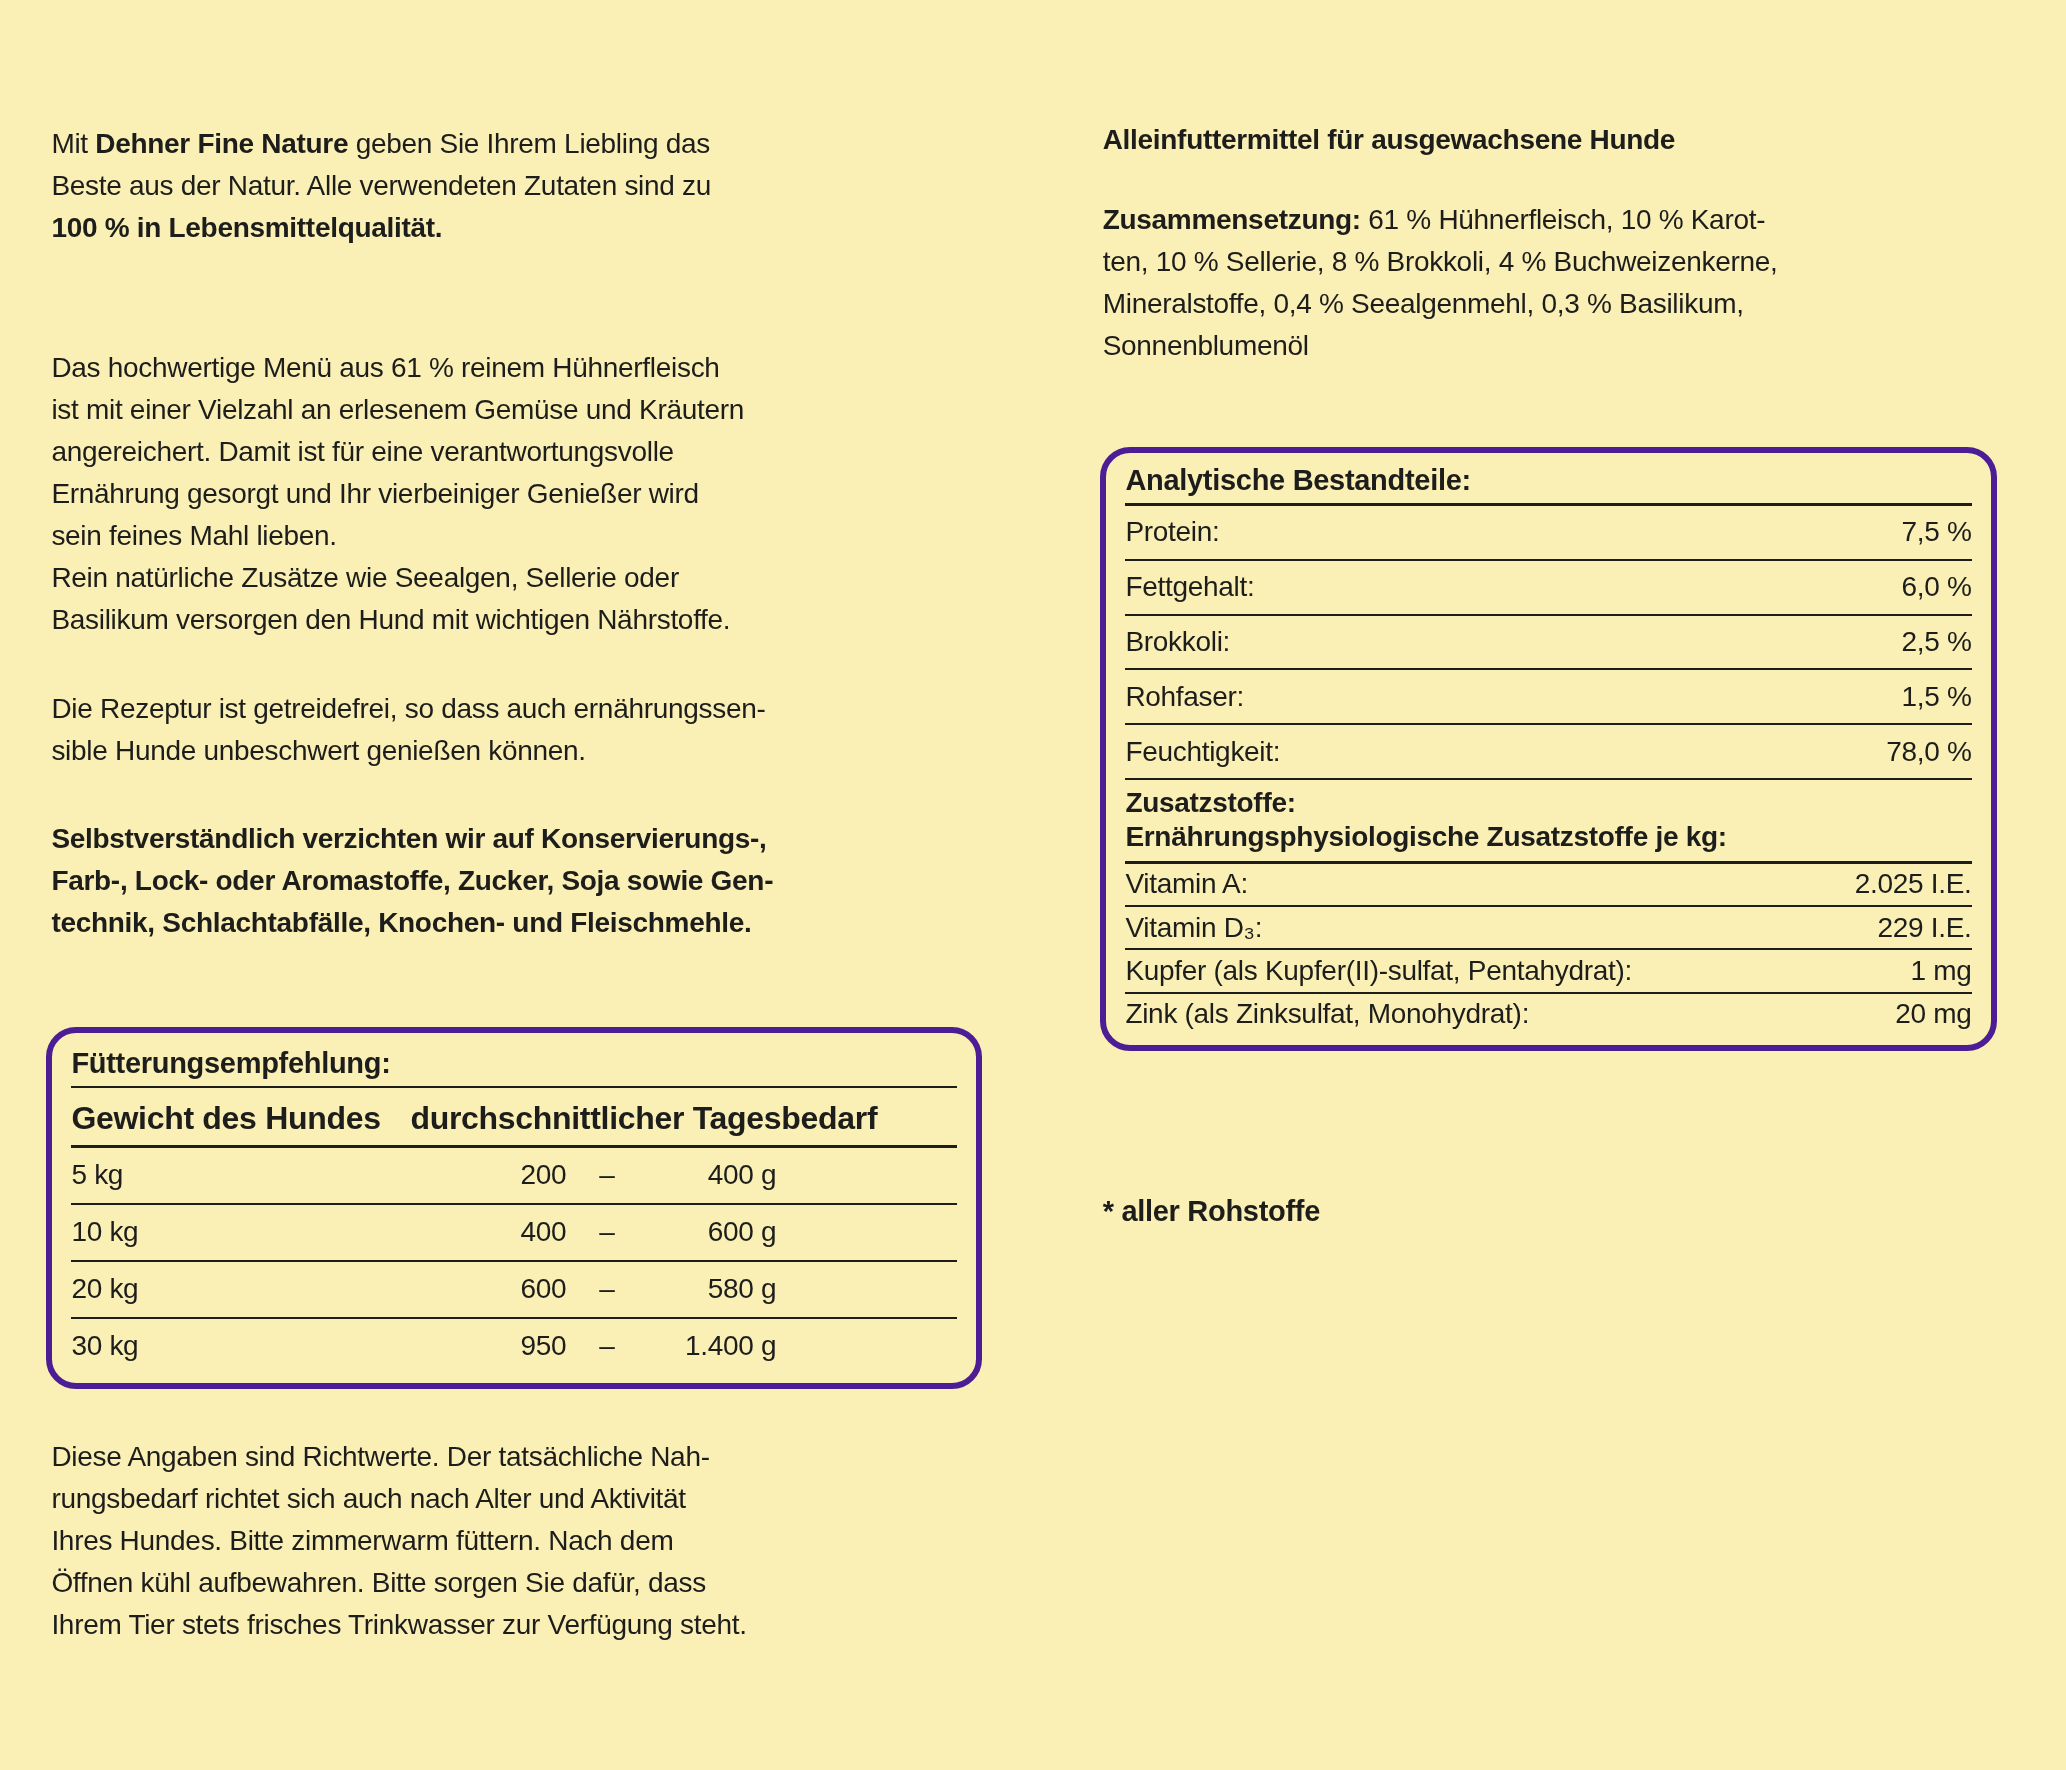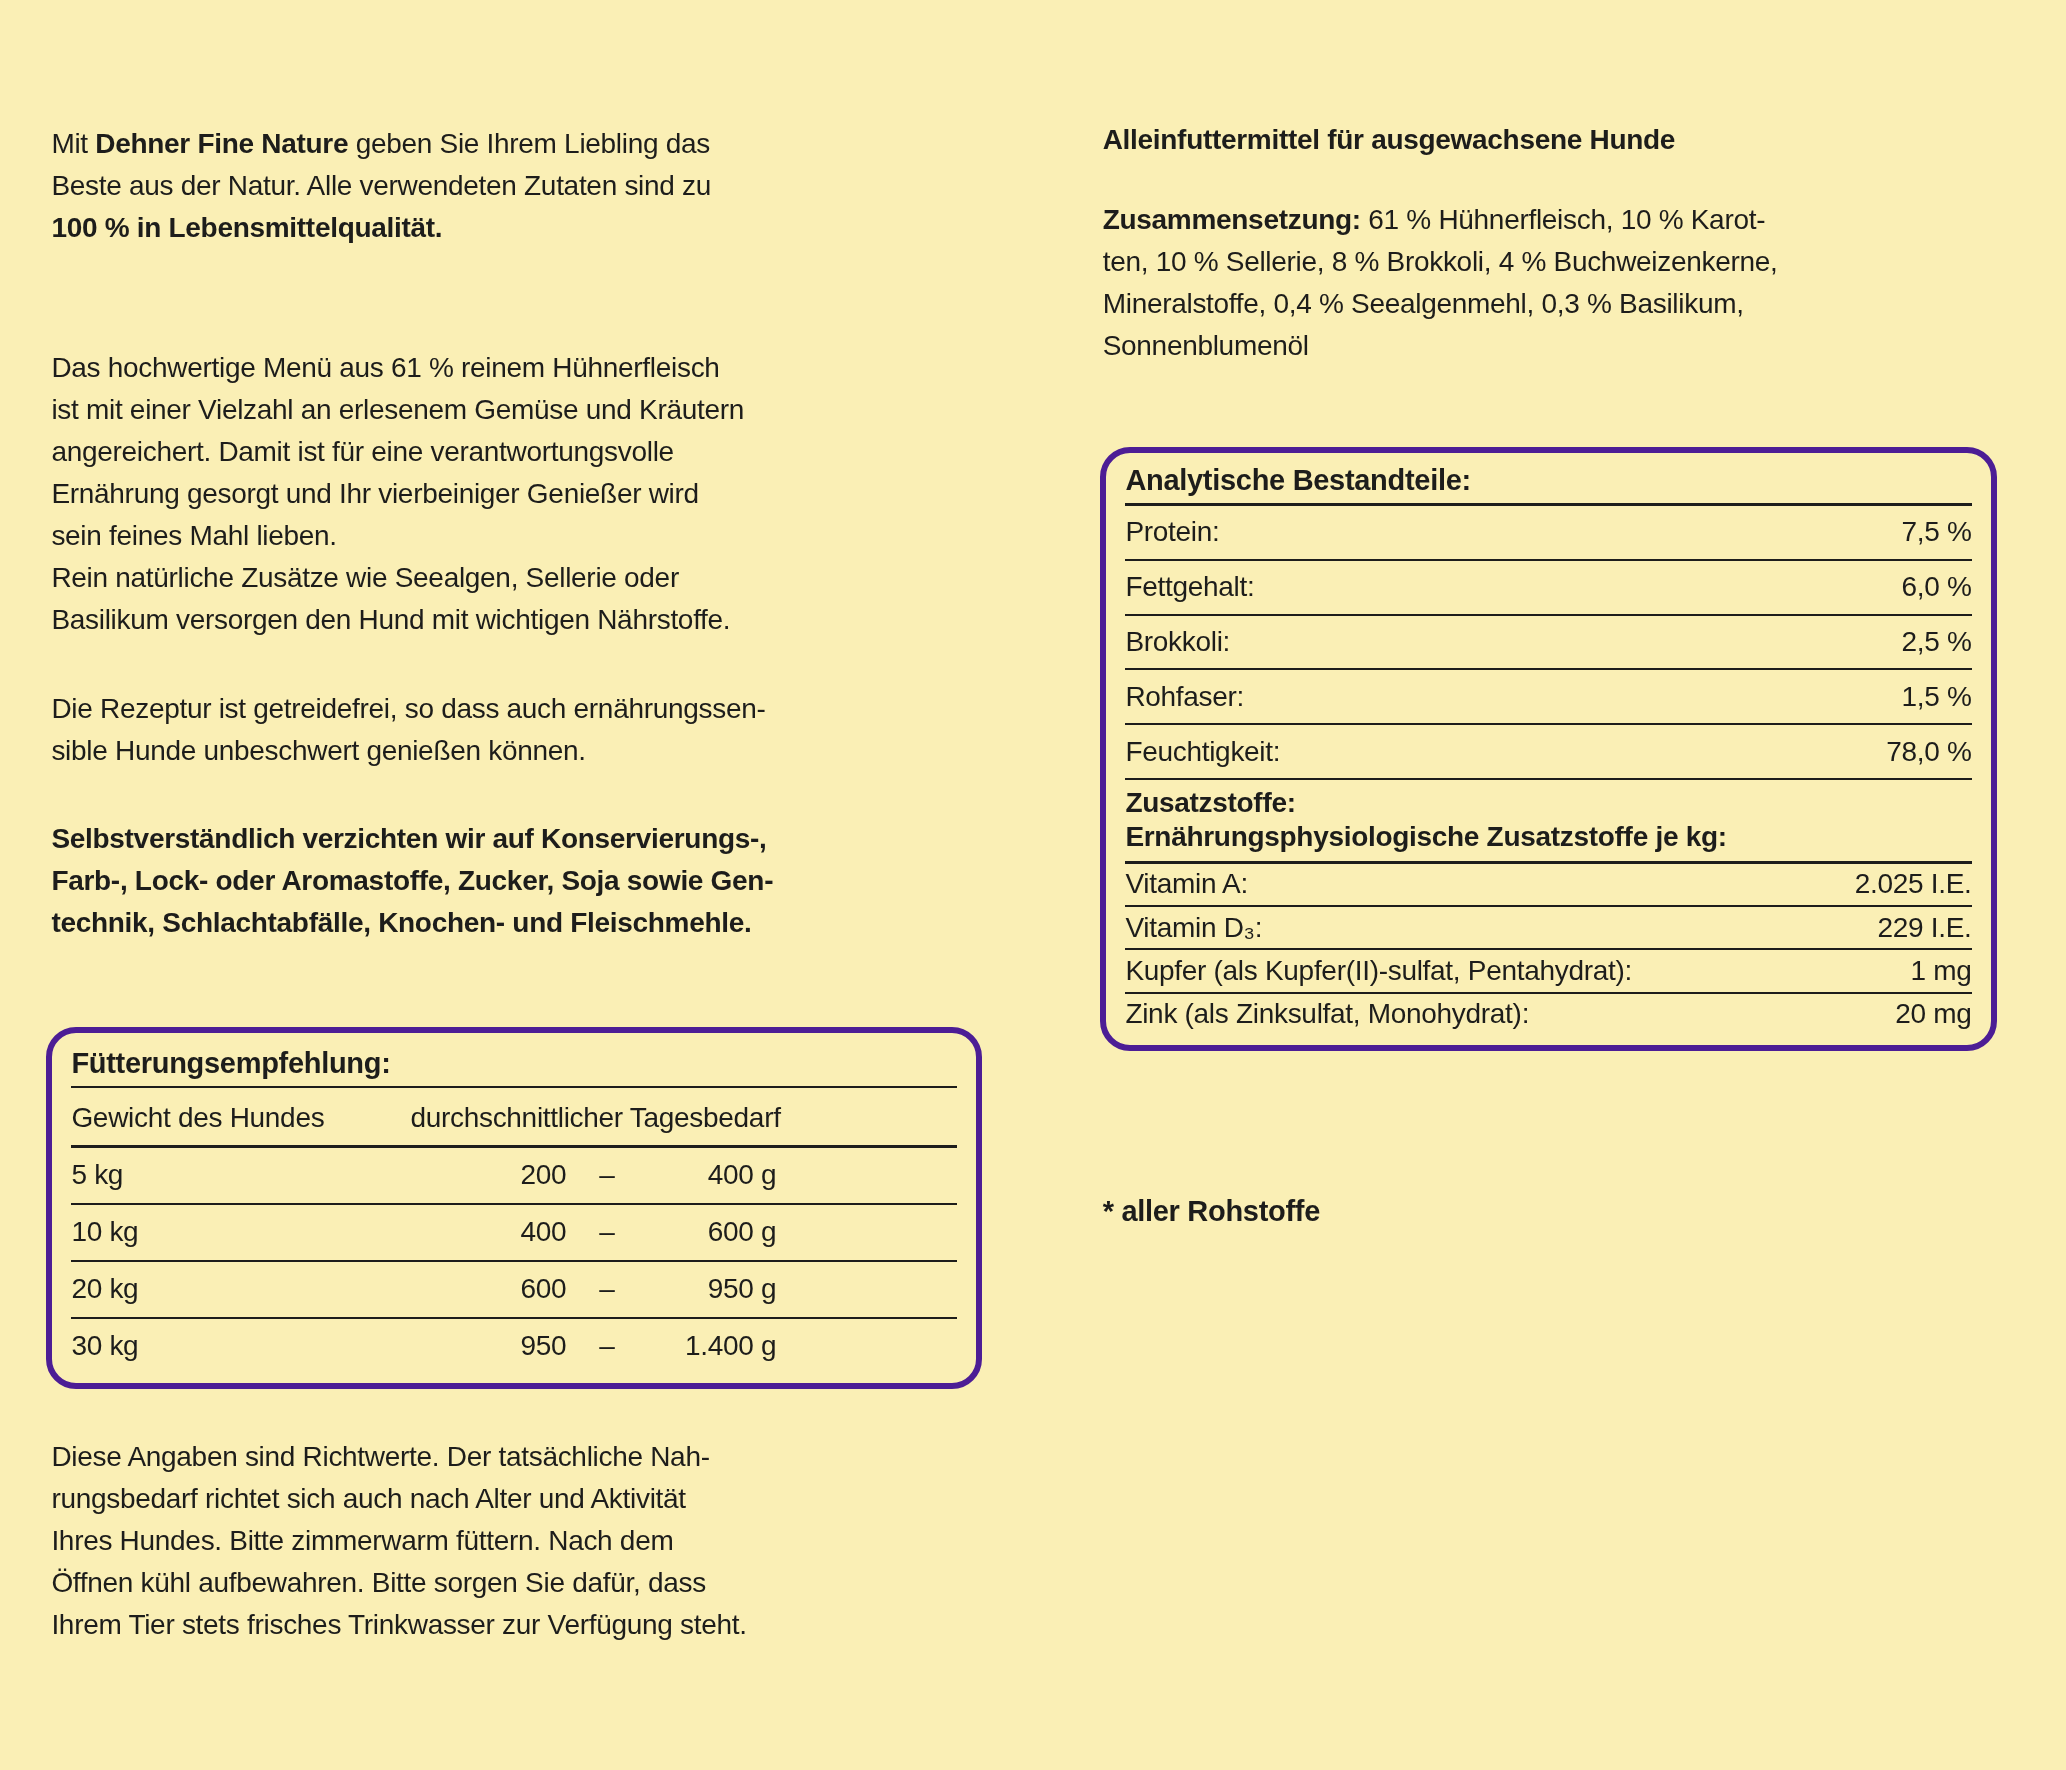--- a/index.html
+++ b/index.html
@@ -49,8 +49,9 @@
   }
   .f-head{
     display:grid;grid-template-columns:339px 1fr;
-    font-size:28px;line-height:42px;letter-spacing:-0.3px;
+    font-size:32px;line-height:42px;letter-spacing:-0.3px;
     padding:8.6px 0 6.5px 0;
+    font-weight:bold;
   }
   .f-row{
     display:grid;grid-template-columns:253px 242px 81px 129px 1fr;

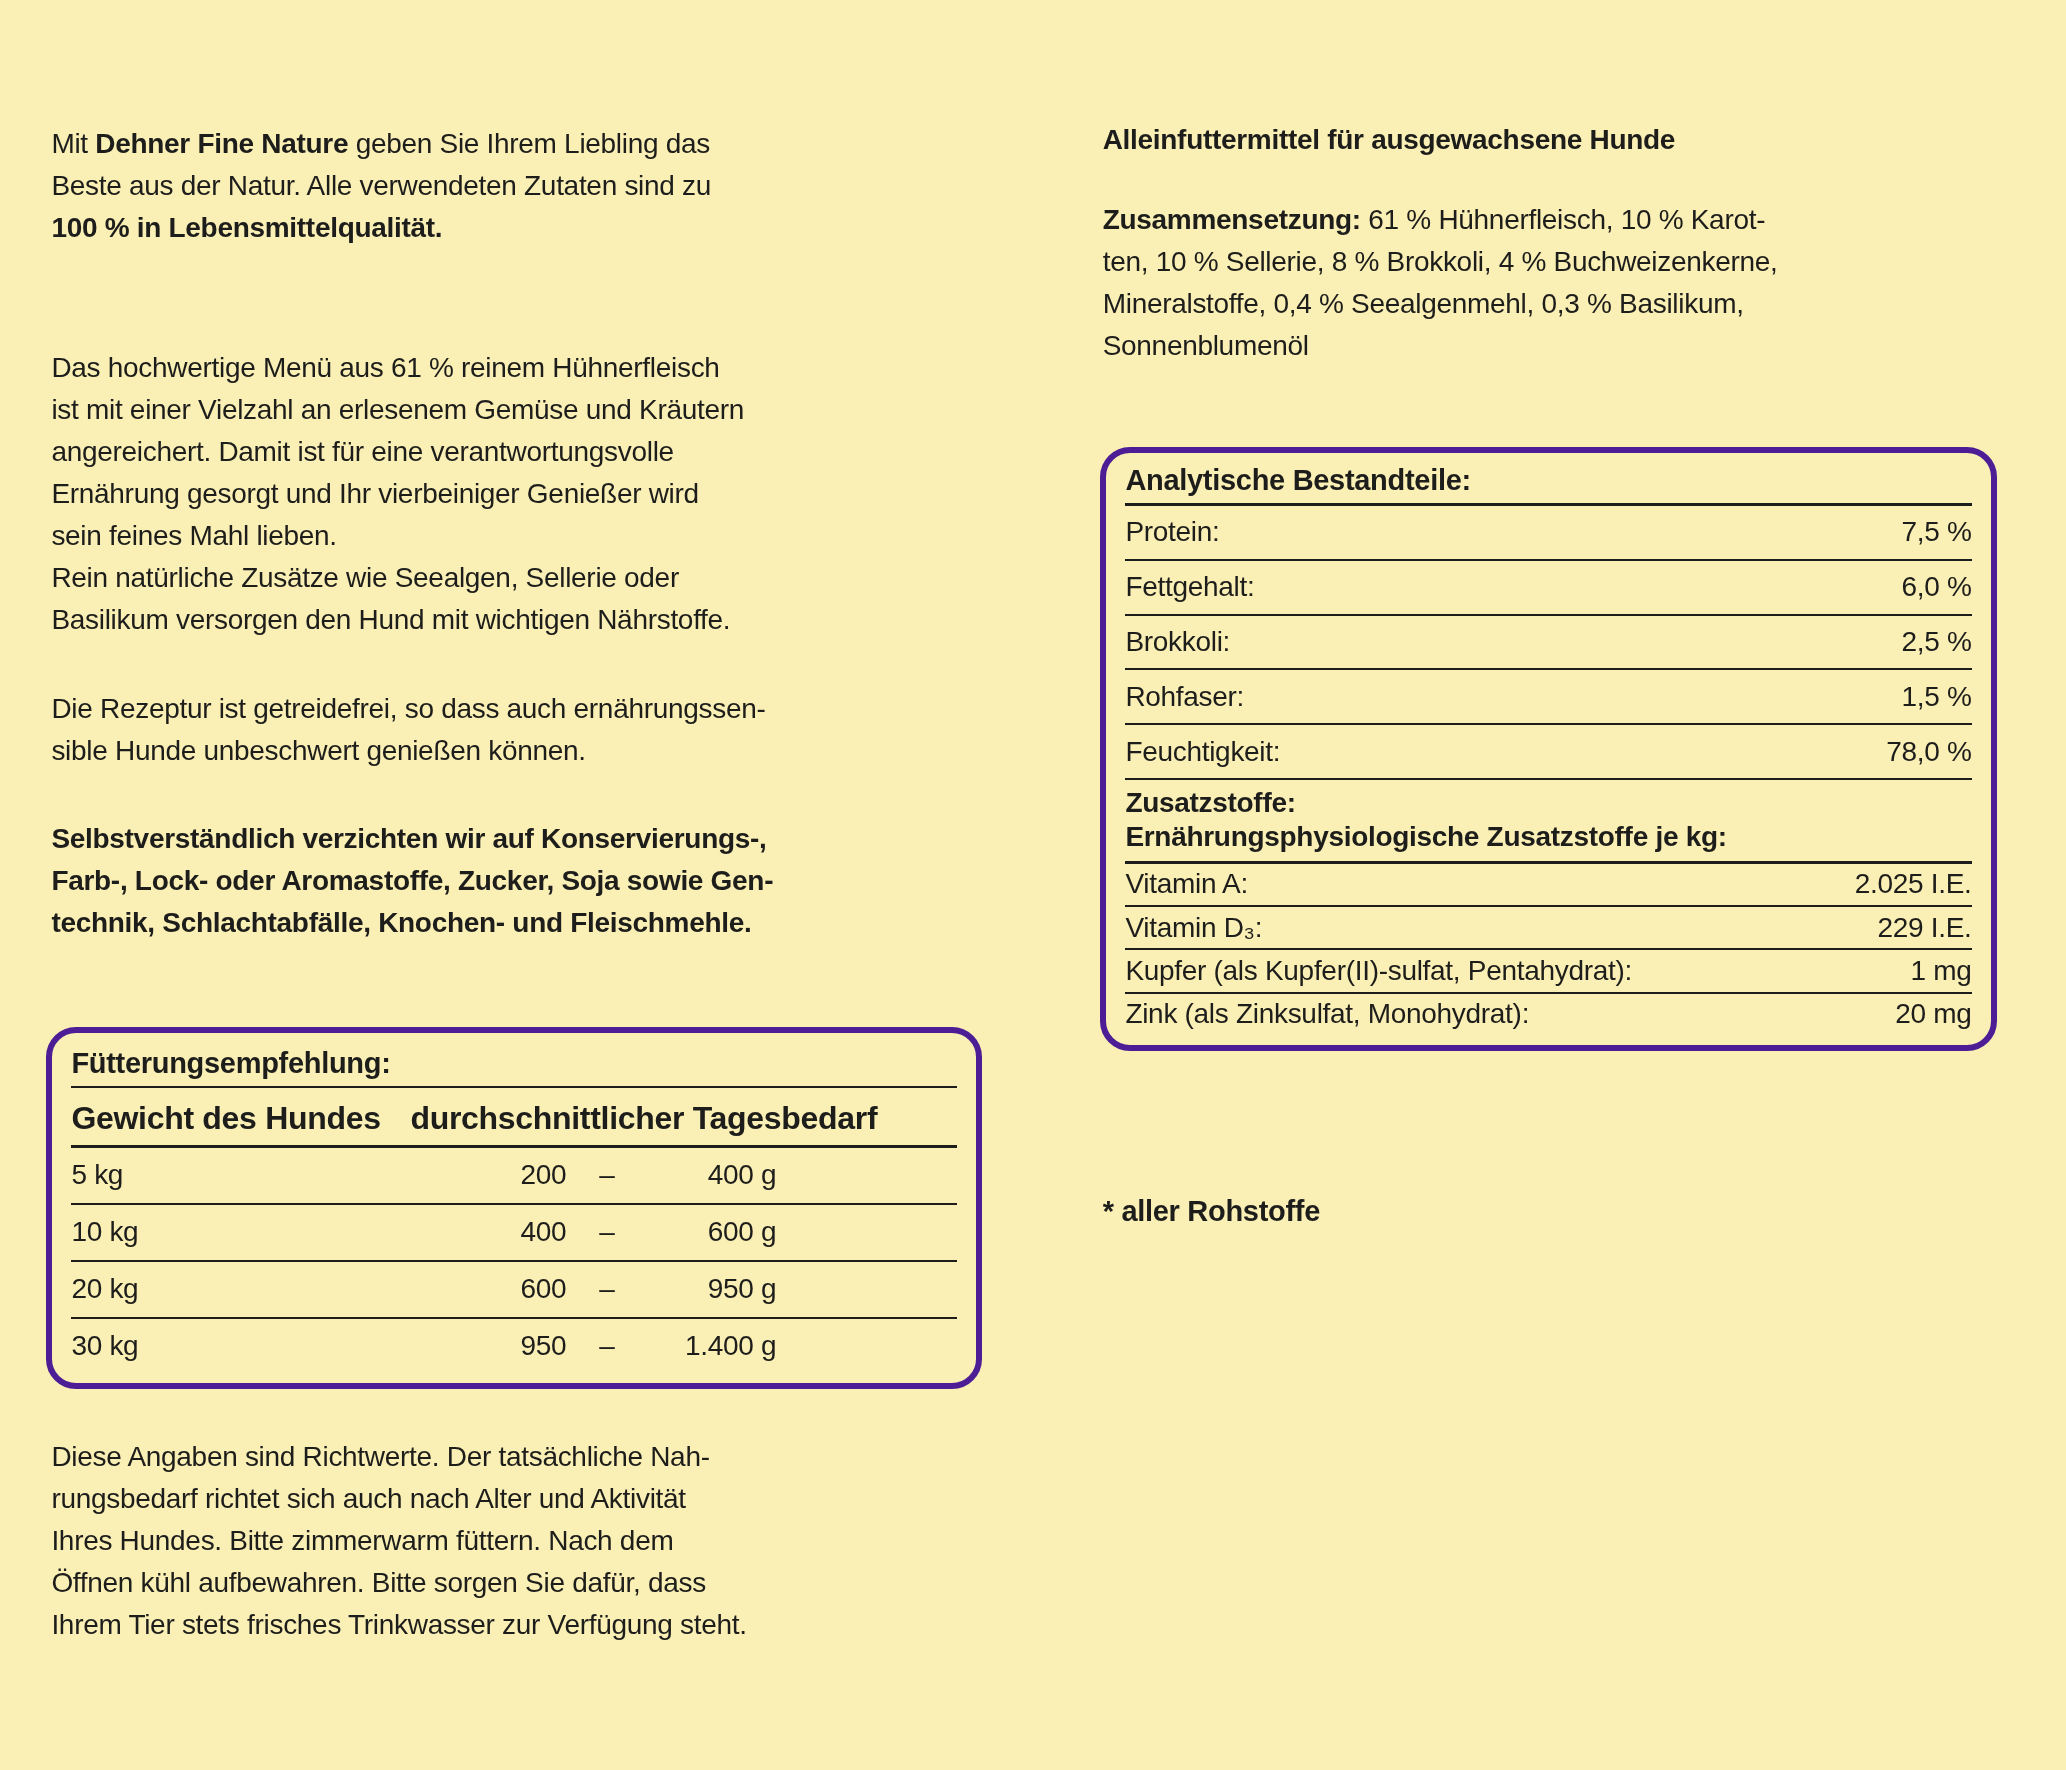--- a/index.html
+++ b/index.html
@@ -143,7 +143,7 @@
       <span class="f-weight">20 kg</span>
       <span class="f-min">600</span>
       <span class="f-dash">–</span>
-      <span class="f-max">950 g</span>
+      <span class="f-max">580 g</span>
       <span></span>
     </div>
     <div class="f-row">

